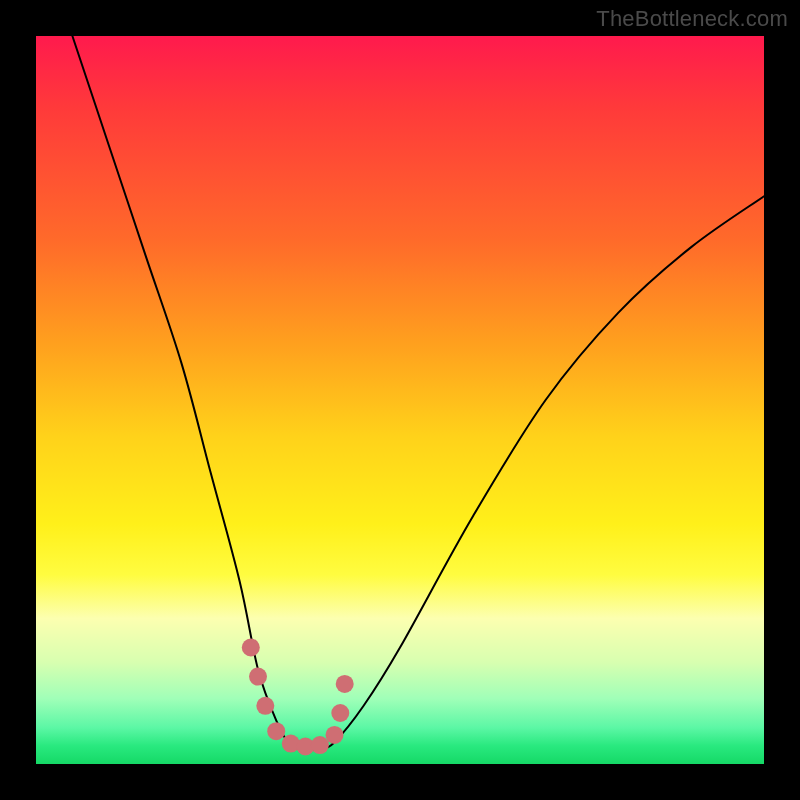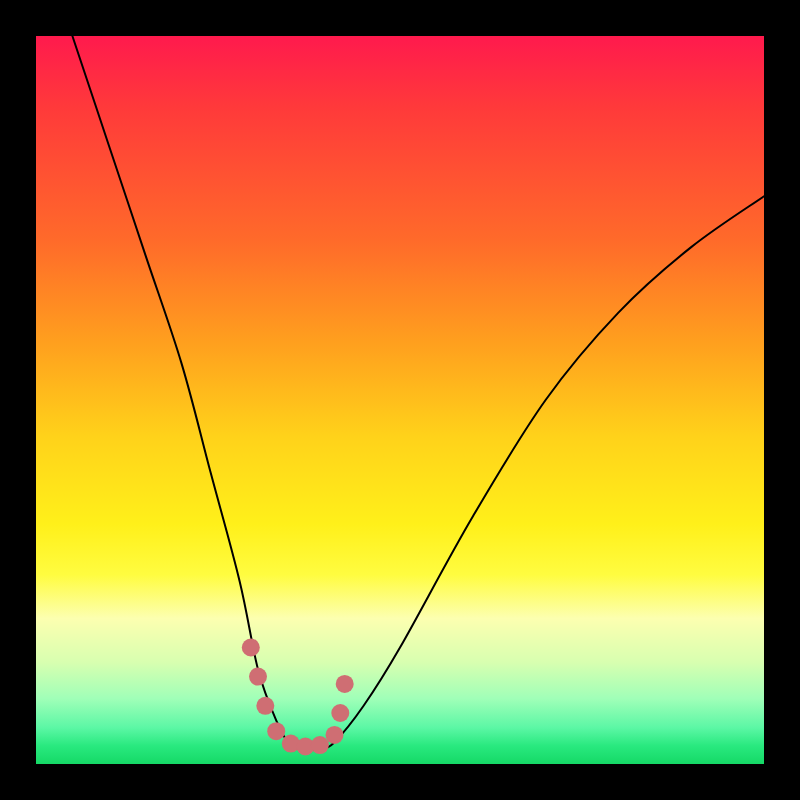--- a/index.html
+++ b/index.html
@@ -62,6 +62,7 @@
 <body>
 
 <div class="outer">
+  <div class="watermark">TheBottleneck.com</div>
 
   <div class="plot-frame">
     <svg class="curve" viewBox="0 0 728 728">

